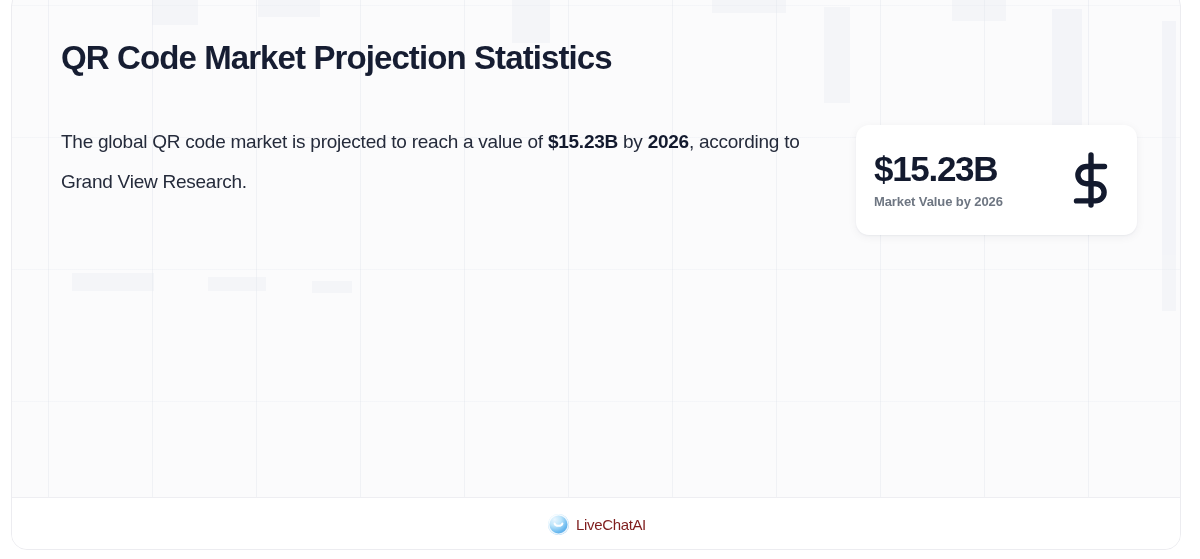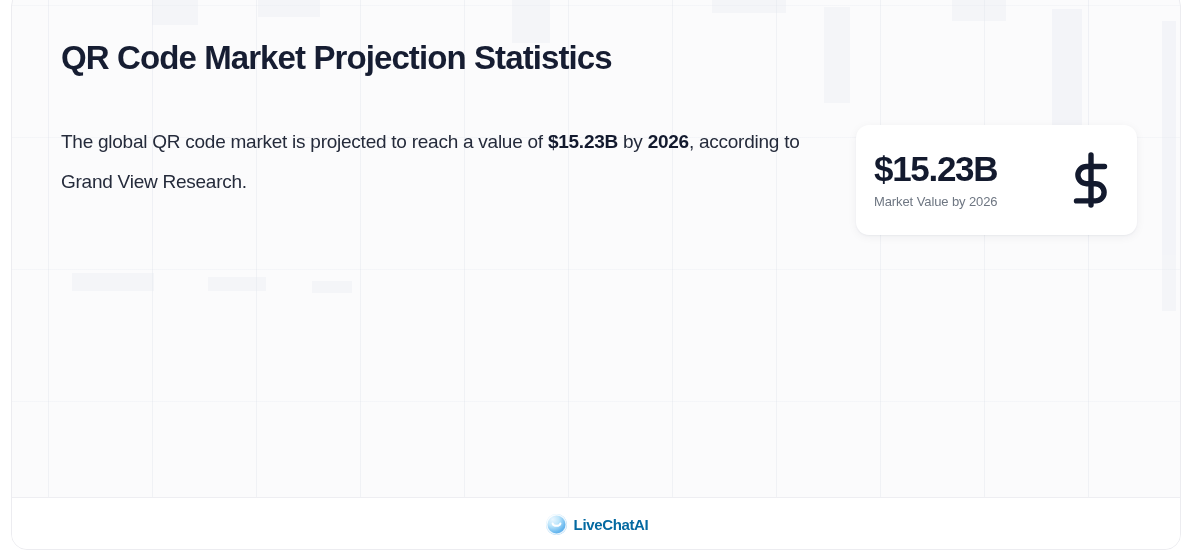--- a/index.html
+++ b/index.html
@@ -117,7 +117,7 @@
   .stat-label {
     margin-top: 7px;
     font-size: 13px;
-    font-weight: 400;
+    font-weight: 700;
     letter-spacing: -0.1px;
     color: #6e7682;
     white-space: nowrap;

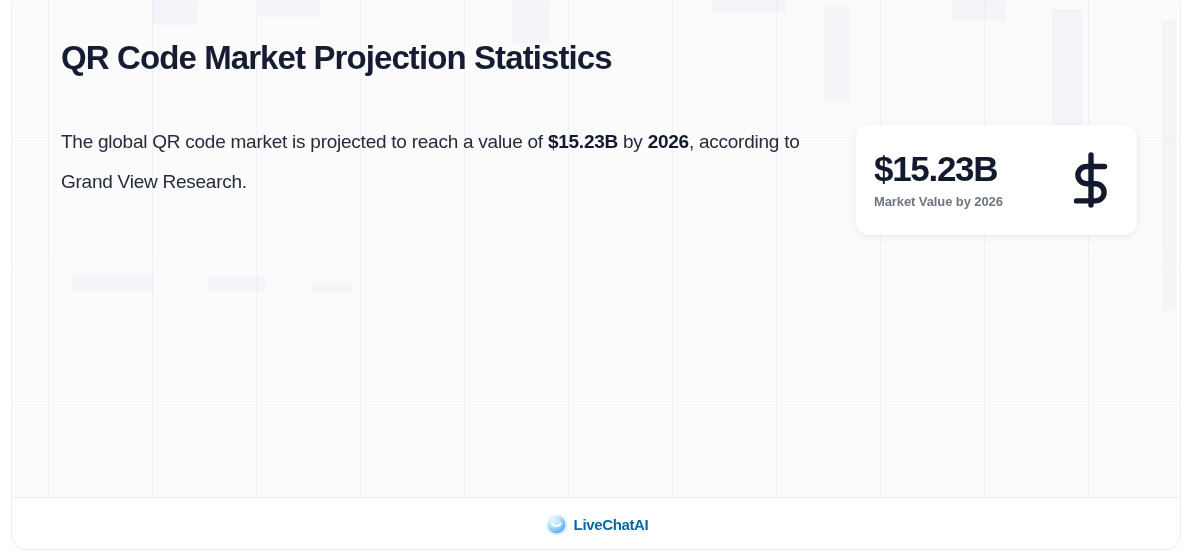--- a/index.html
+++ b/index.html
@@ -166,9 +166,9 @@
   }
   .brand-name {
     font-size: 15px;
-    font-weight: 700;
+    font-weight: 400;
     letter-spacing: -0.35px;
-    color: #0369a1;
+    color: #7f1d1d;
   }
 </style>
 </head>

